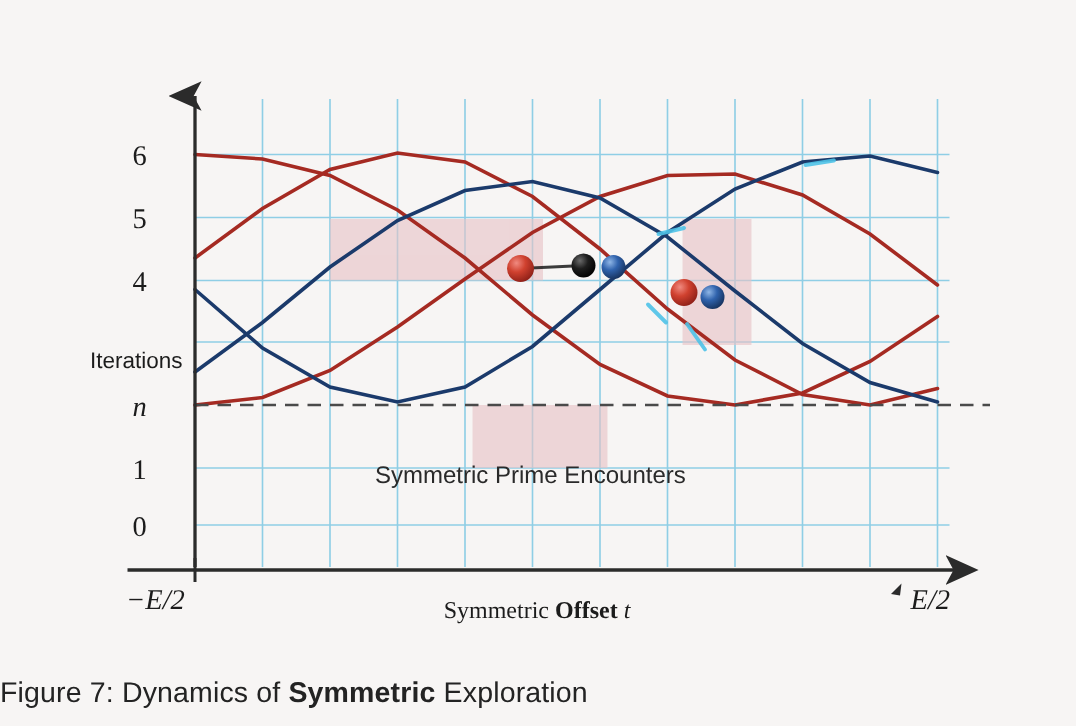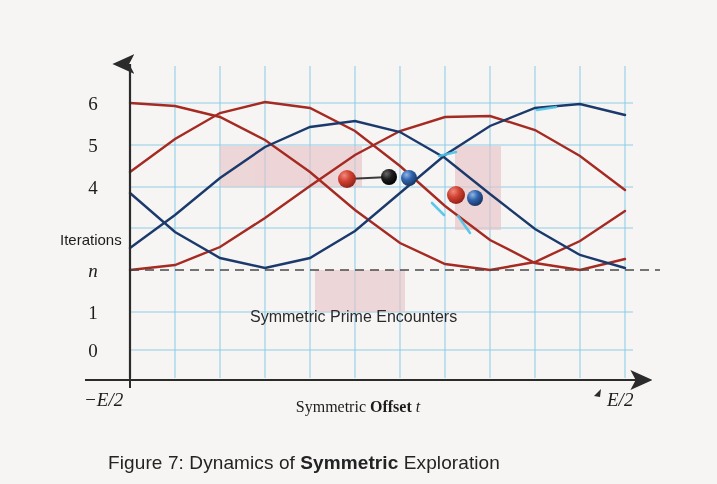--- a/index.html
+++ b/index.html
@@ -12,7 +12,7 @@
     position:relative;
   }
   .fig-caption{
-    position:absolute;left:0;width:608px;text-align:center;
+    position:absolute;left:0;width:608px;text-align:left;
     font-size:17px;color:#232323;letter-spacing:.1px;
   }
   #caption-top{top:5px;}

